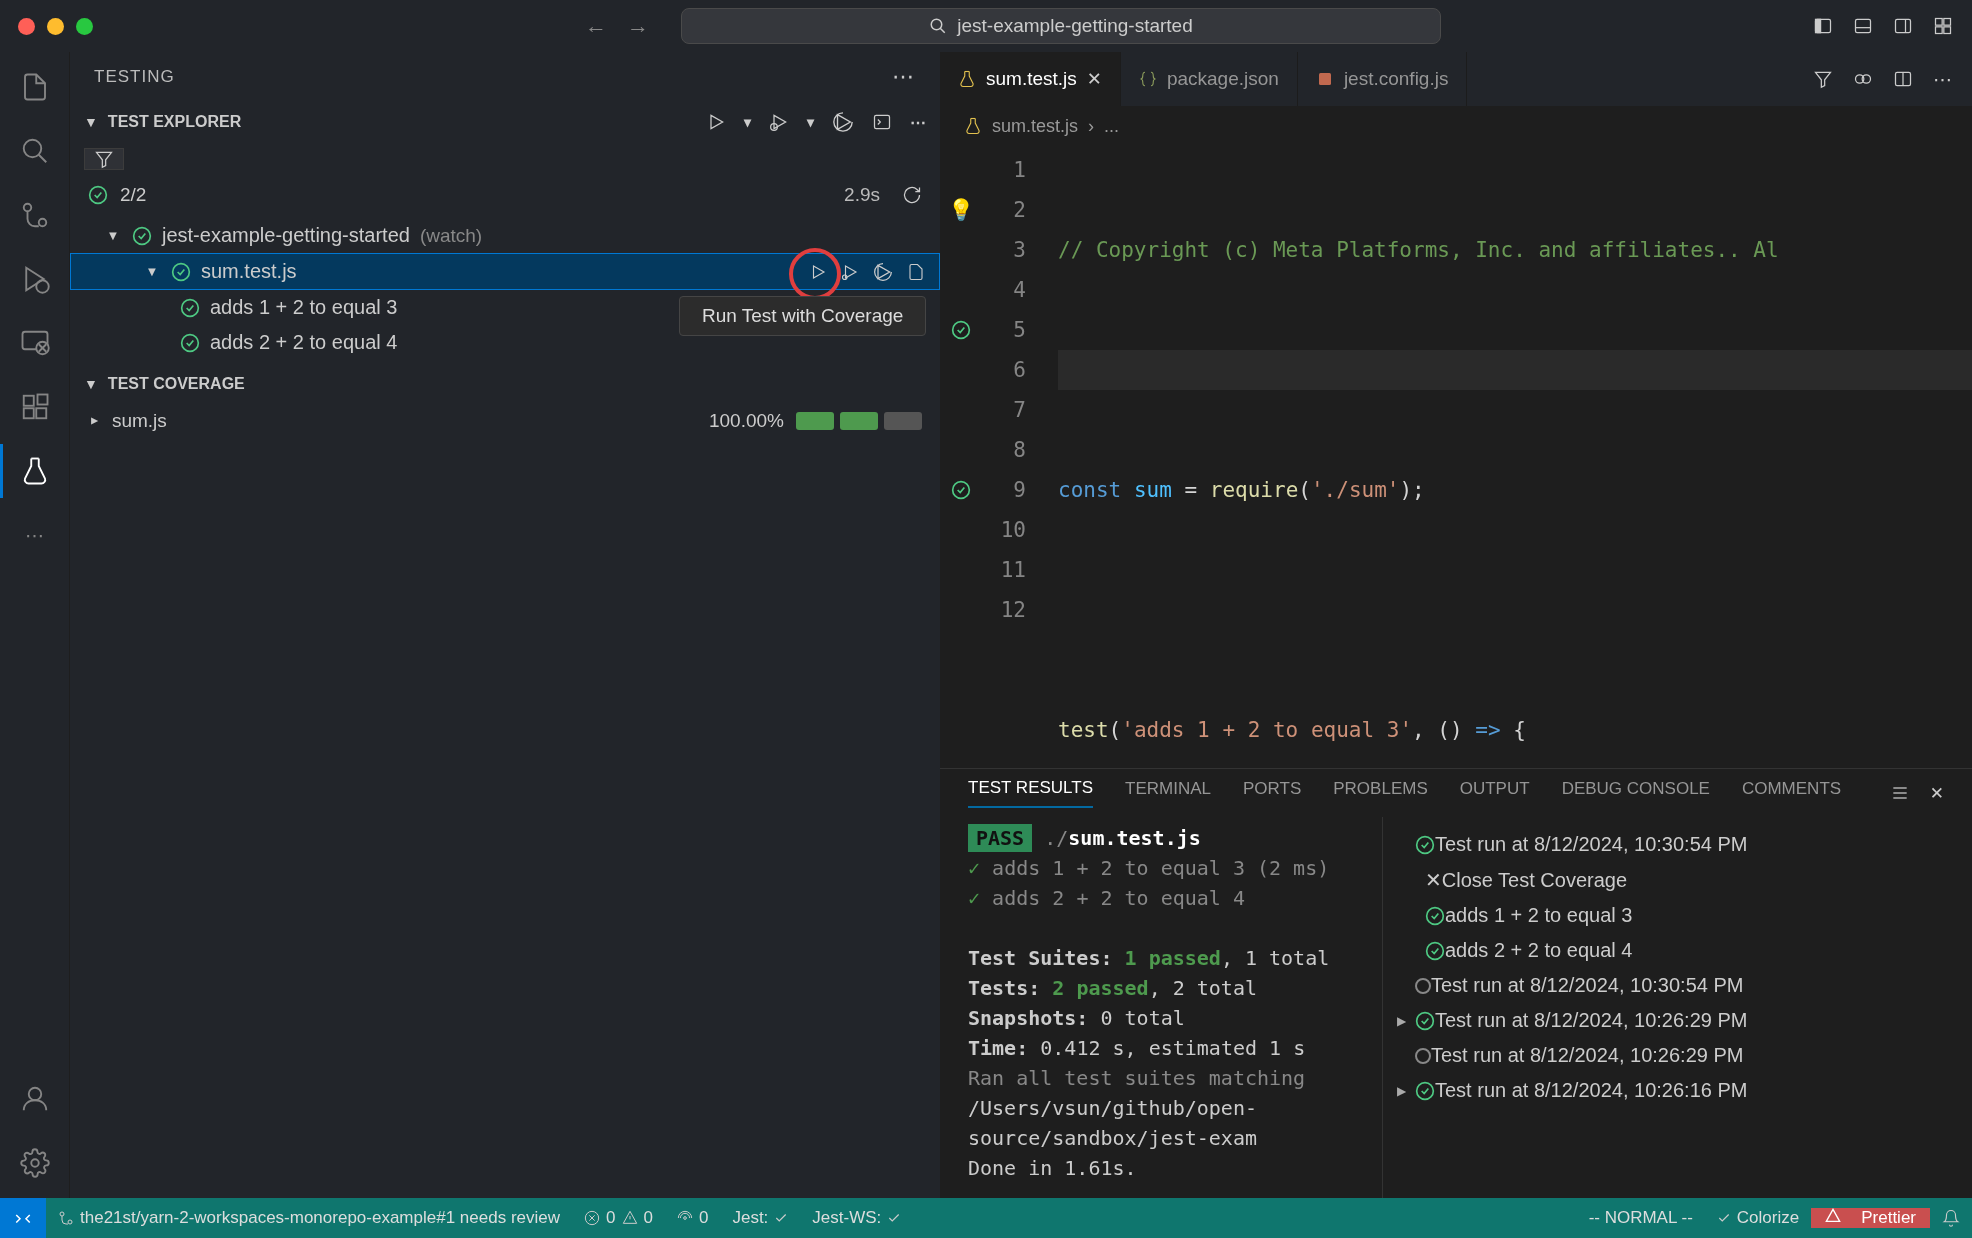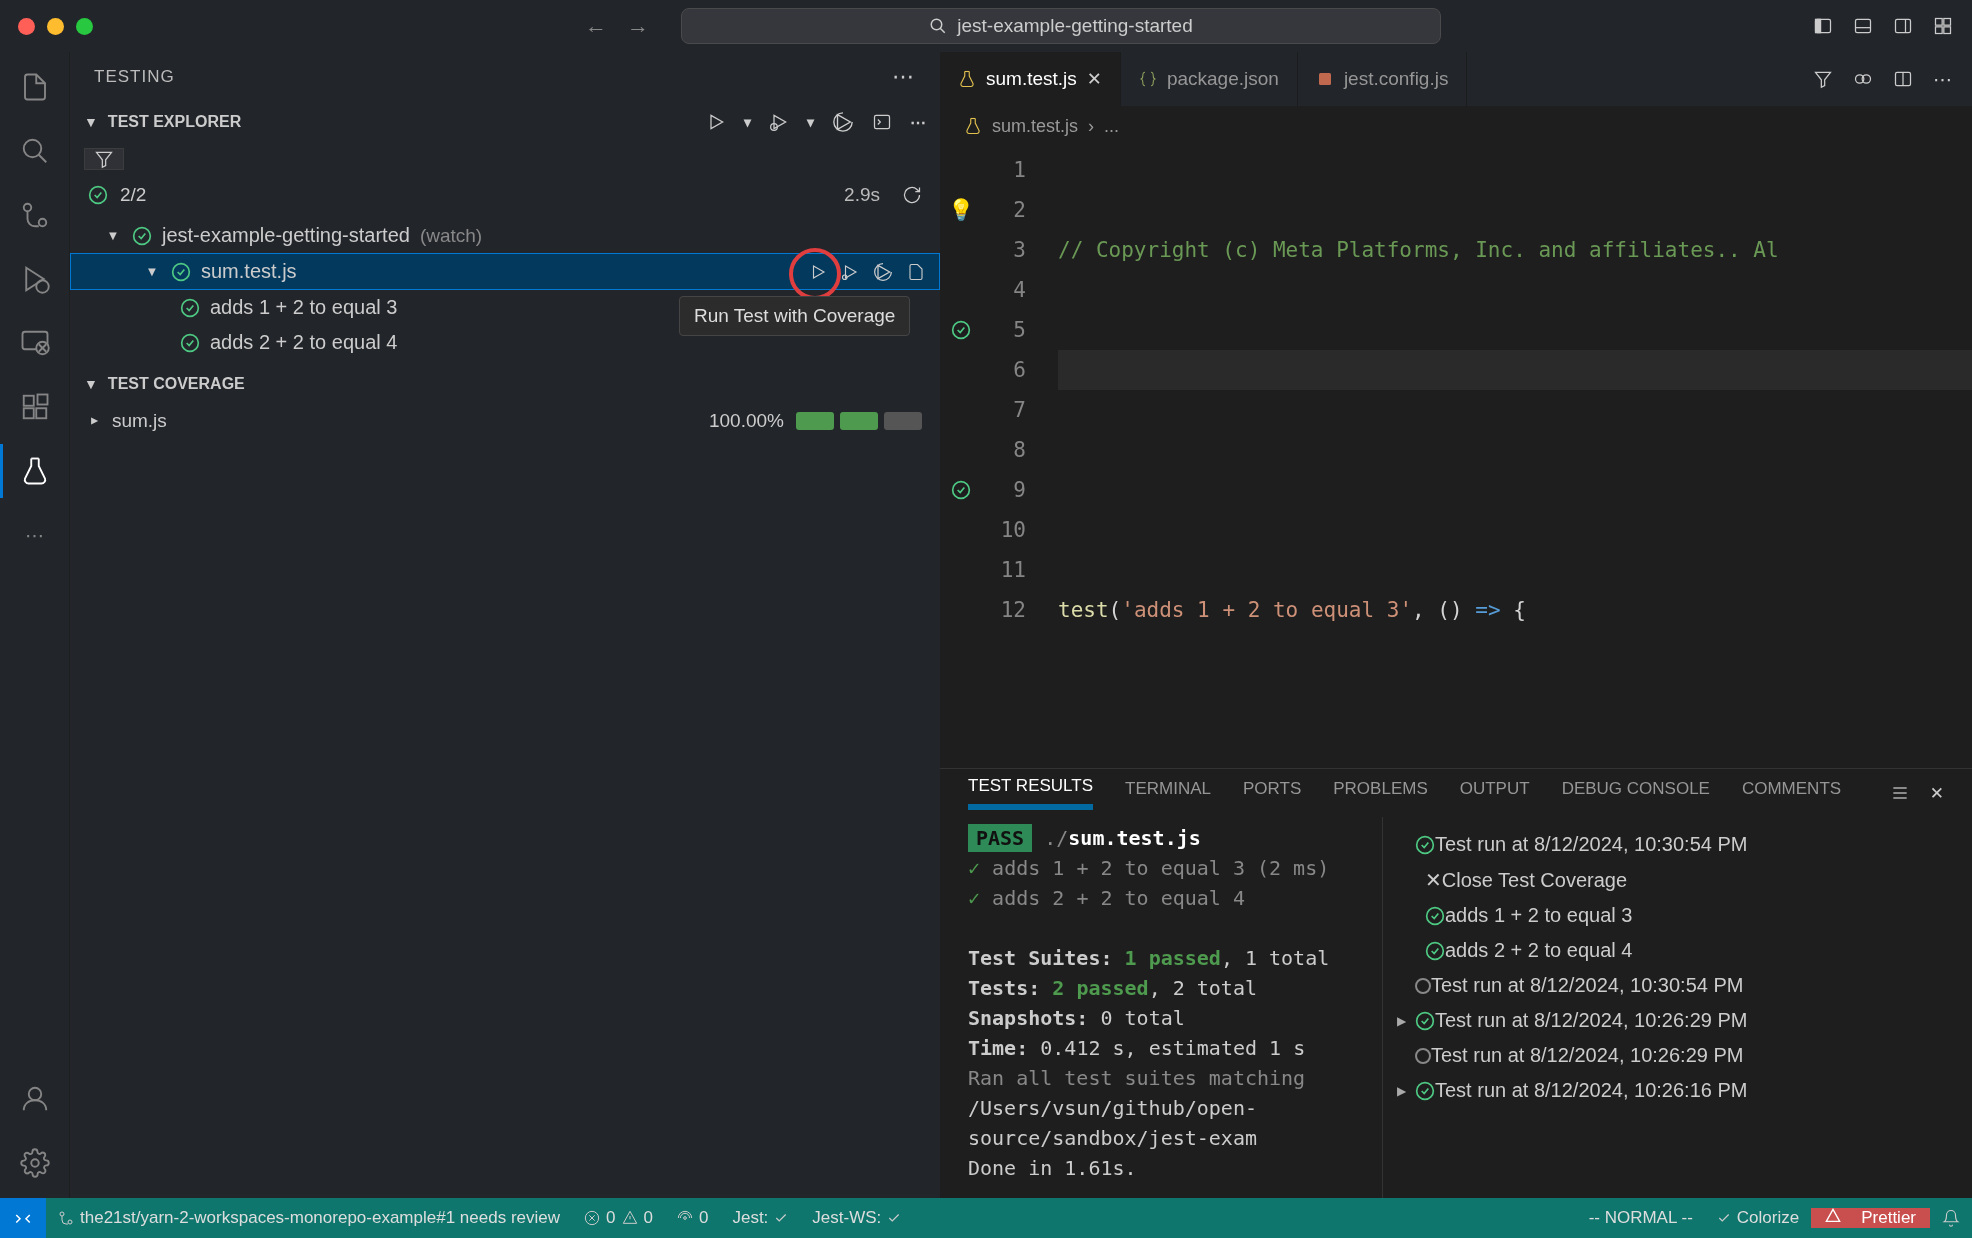--- a/index.html
+++ b/index.html
@@ -175,7 +175,7 @@
   left: 608px;
   background: #2c2c2c;
   border: 1px solid #454545;
-  padding: 8px 14px;
+  padding: 8px 22px;
   color: #ddd;
   font-size: 19px;
   border-radius: 4px;

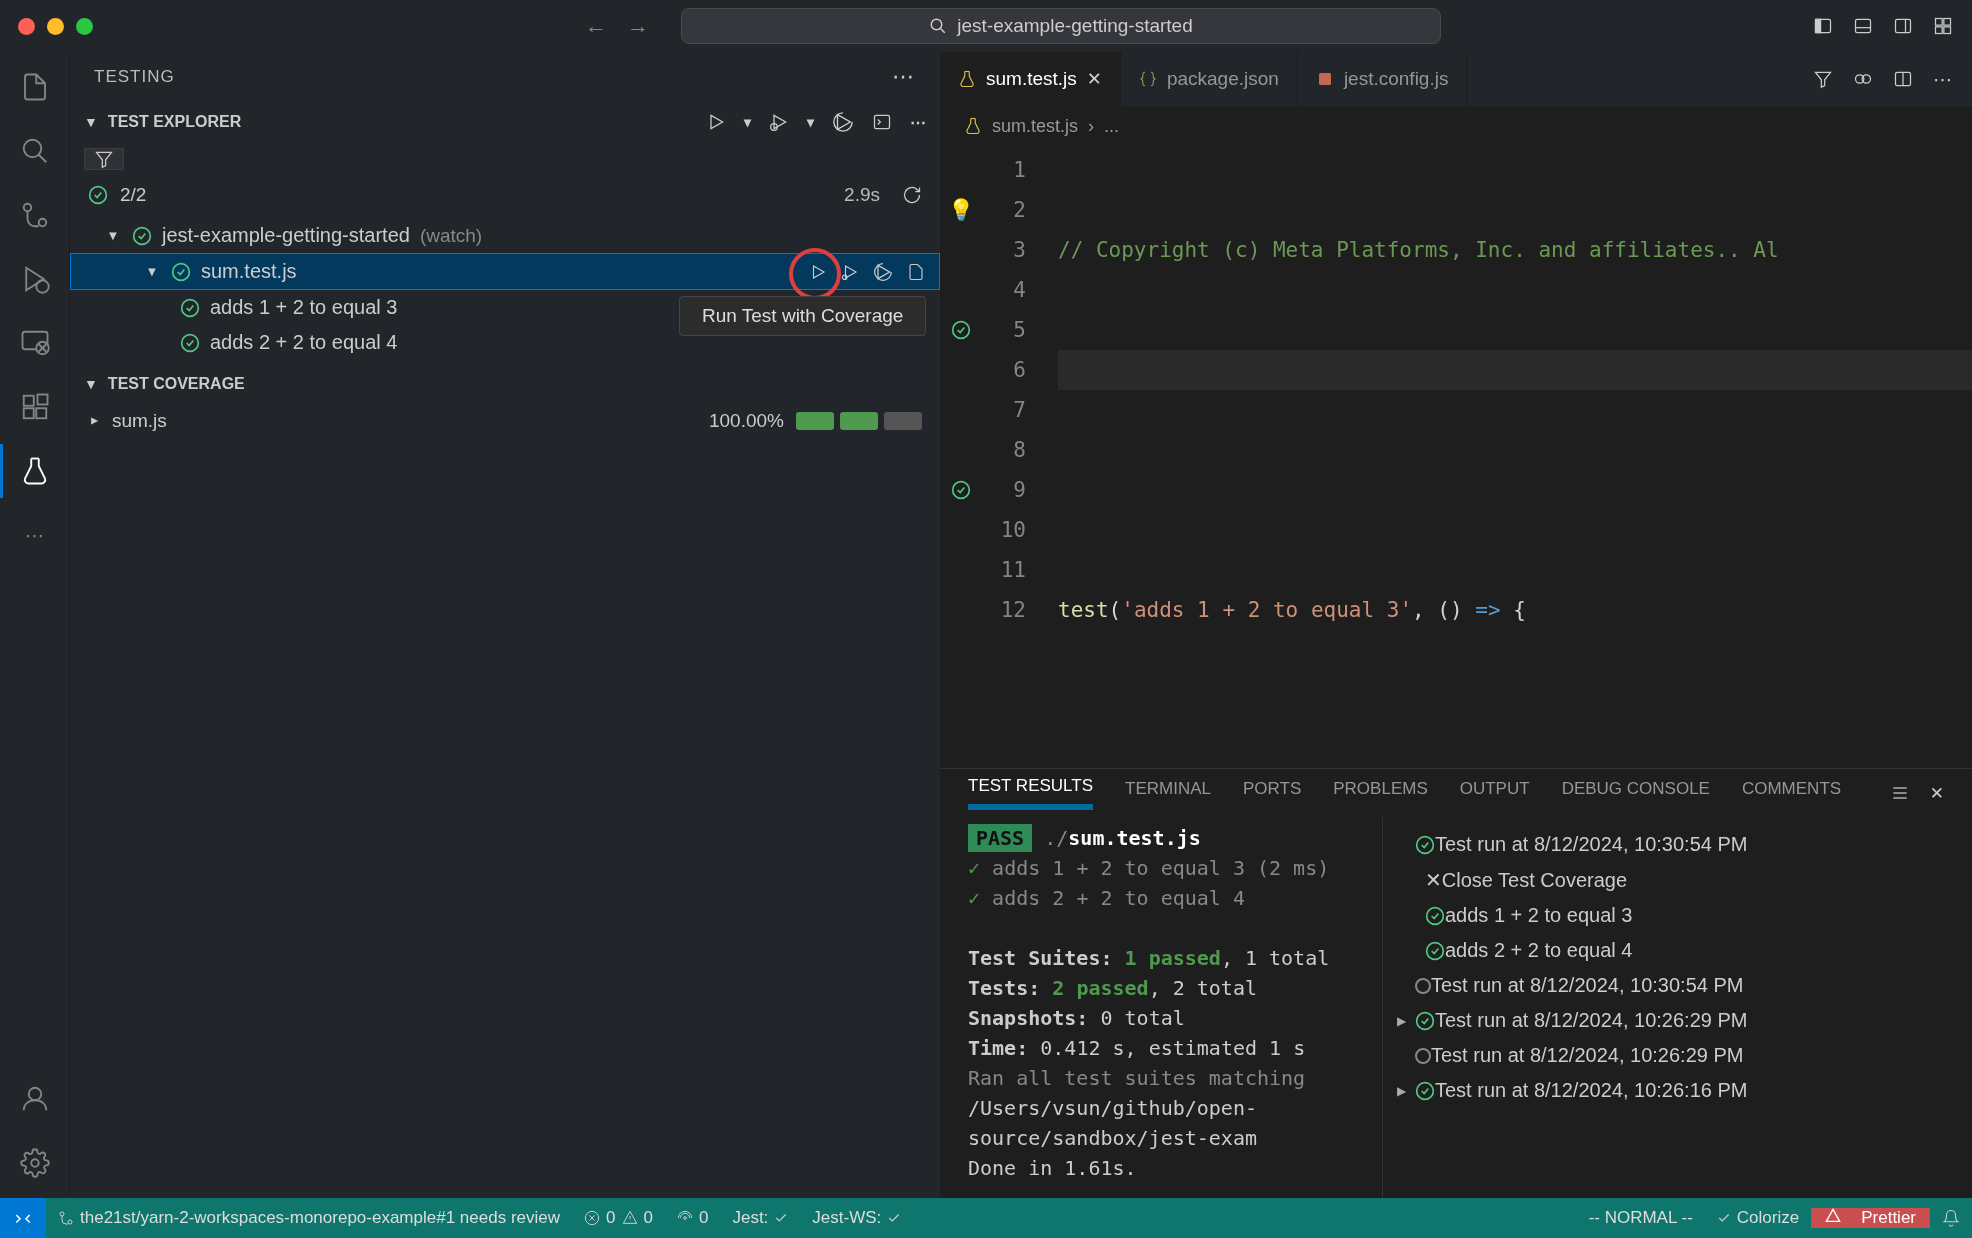--- a/index.html
+++ b/index.html
@@ -684,6 +684,7 @@
       <div class="code-lines">
         <div><span class="tok-comment">// Copyright (c) Meta Platforms, Inc. and affiliates.. Al</span></div>
         <div class="cursor-line"><span></span></div>
+        <div><span class="tok-keyword">const</span> <span class="tok-prop">sum</span> <span class="tok-punct">=</span> <span class="tok-func">require</span><span class="tok-punct">(</span><span class="tok-string">'./sum'</span><span class="tok-punct">);</span></div>
         <div></div>
         <div><span class="tok-func">test</span><span class="tok-punct">(</span><span class="tok-string">'adds 1 + 2 to equal 3'</span><span class="tok-punct">, () </span><span class="tok-keyword">=&gt;</span><span class="tok-punct"> {</span></div>
         

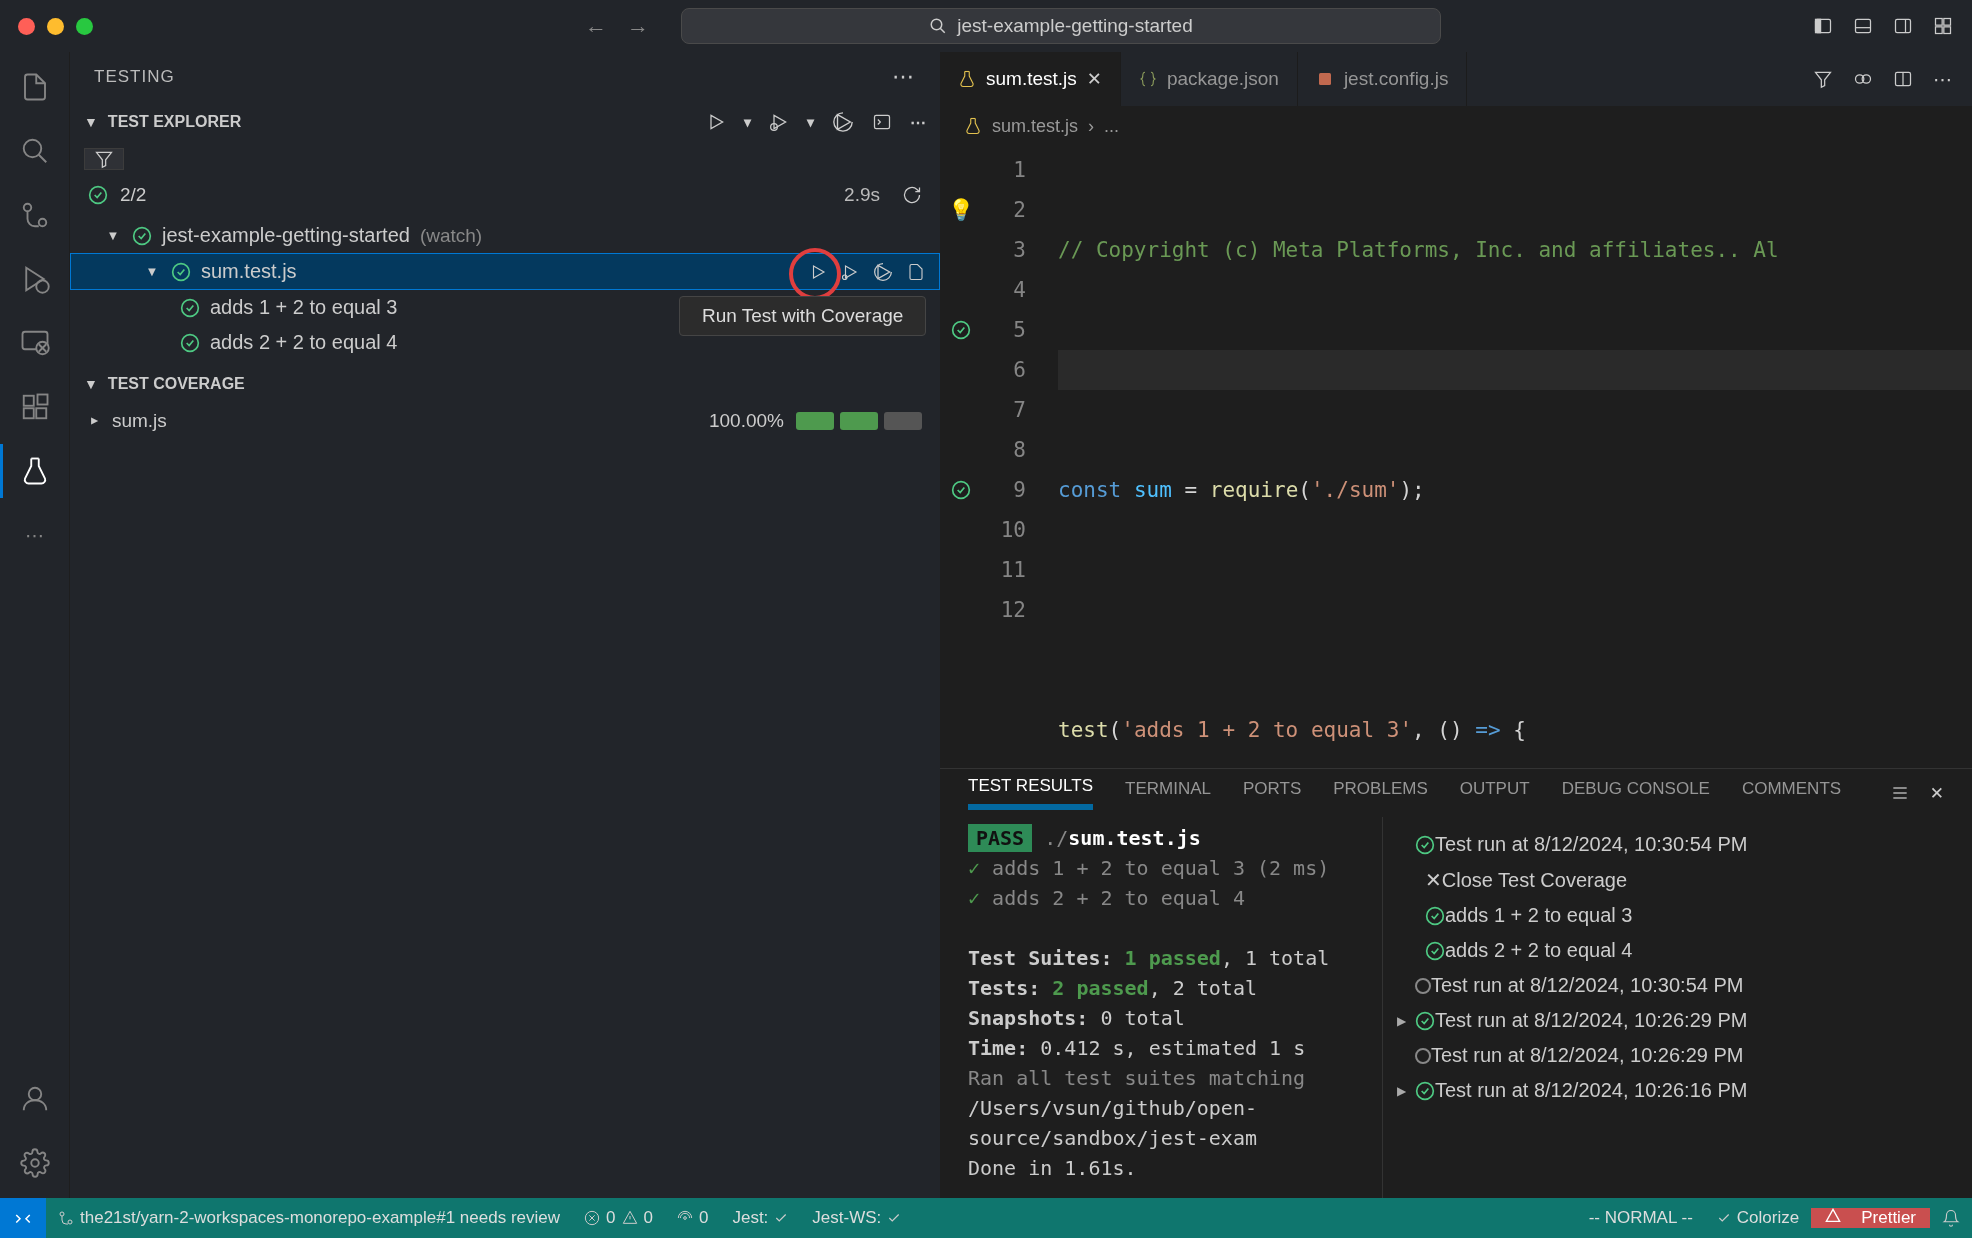--- a/index.html
+++ b/index.html
@@ -262,7 +262,7 @@
   font-size: 17px;
 }
 .panel-tab { cursor: pointer; padding-bottom: 8px;}
-.panel-tab.active { color: #fff; border-bottom: 6px solid #0369a1; }
+.panel-tab.active { color: #fff; border-bottom: 2px solid #0369a1; }
 .panel-tabs-right { margin-left:auto; display:flex; gap:20px; color:#ccc;}
 
 .panel-body { flex:1; display:flex; }

